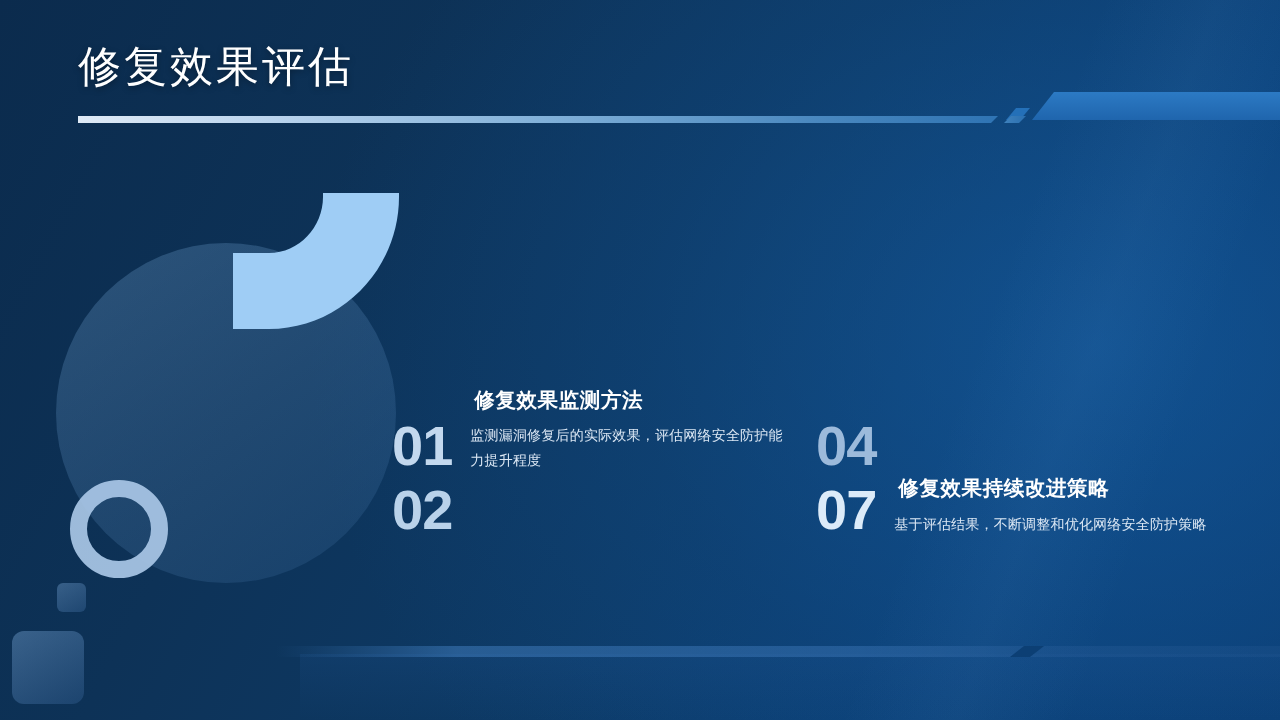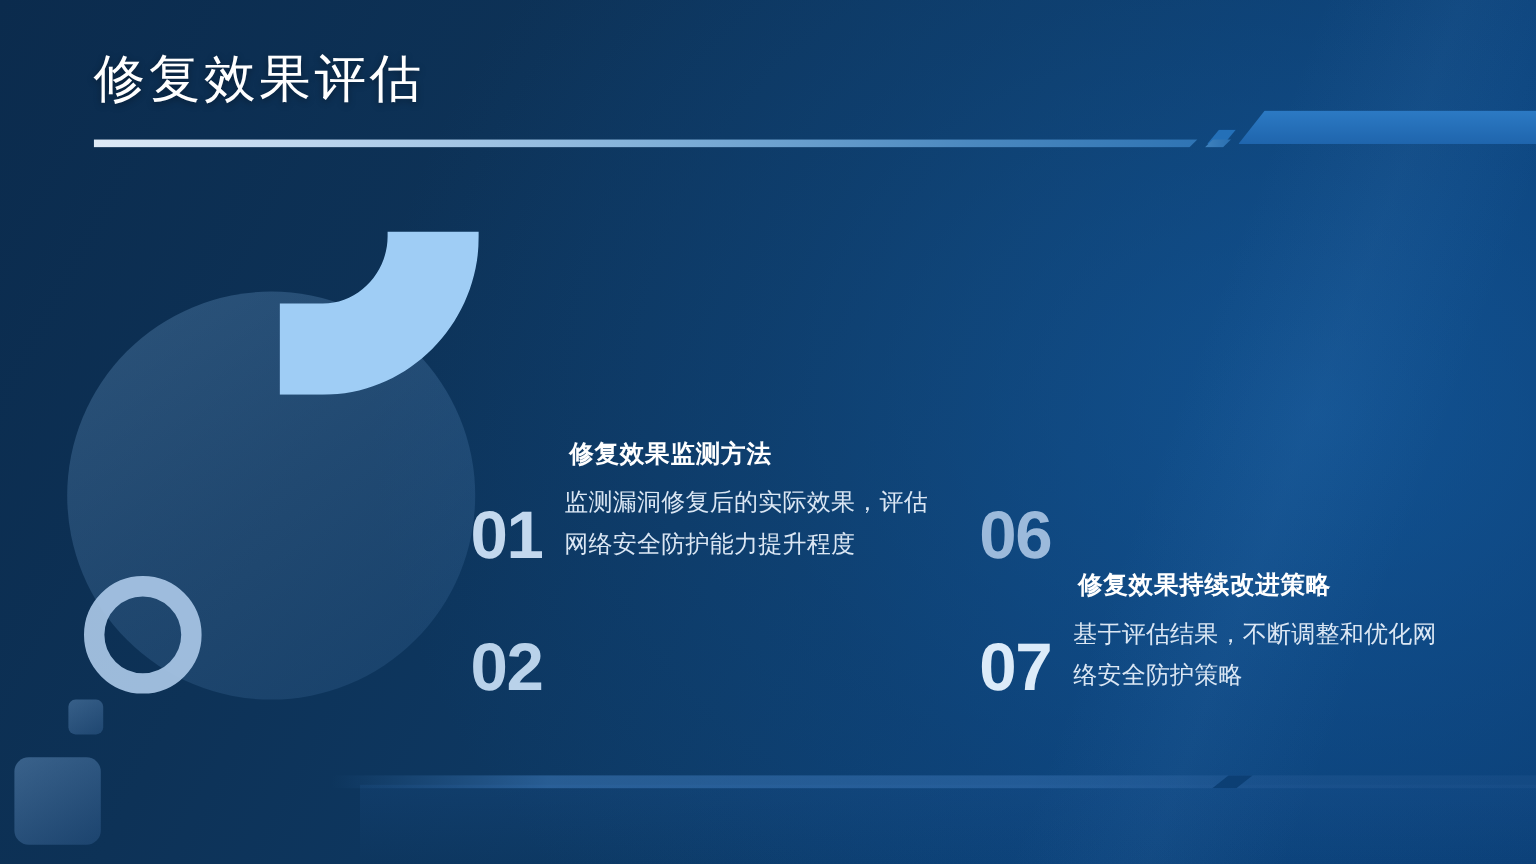--- a/index.html
+++ b/index.html
@@ -216,7 +216,7 @@
   }
   .item-desc {
     margin: 0;
-    font-size: 20px;
+    font-size: 14px;
     line-height: 1.74;
     color: #dbe7f4;
     letter-spacing: 0.2px;

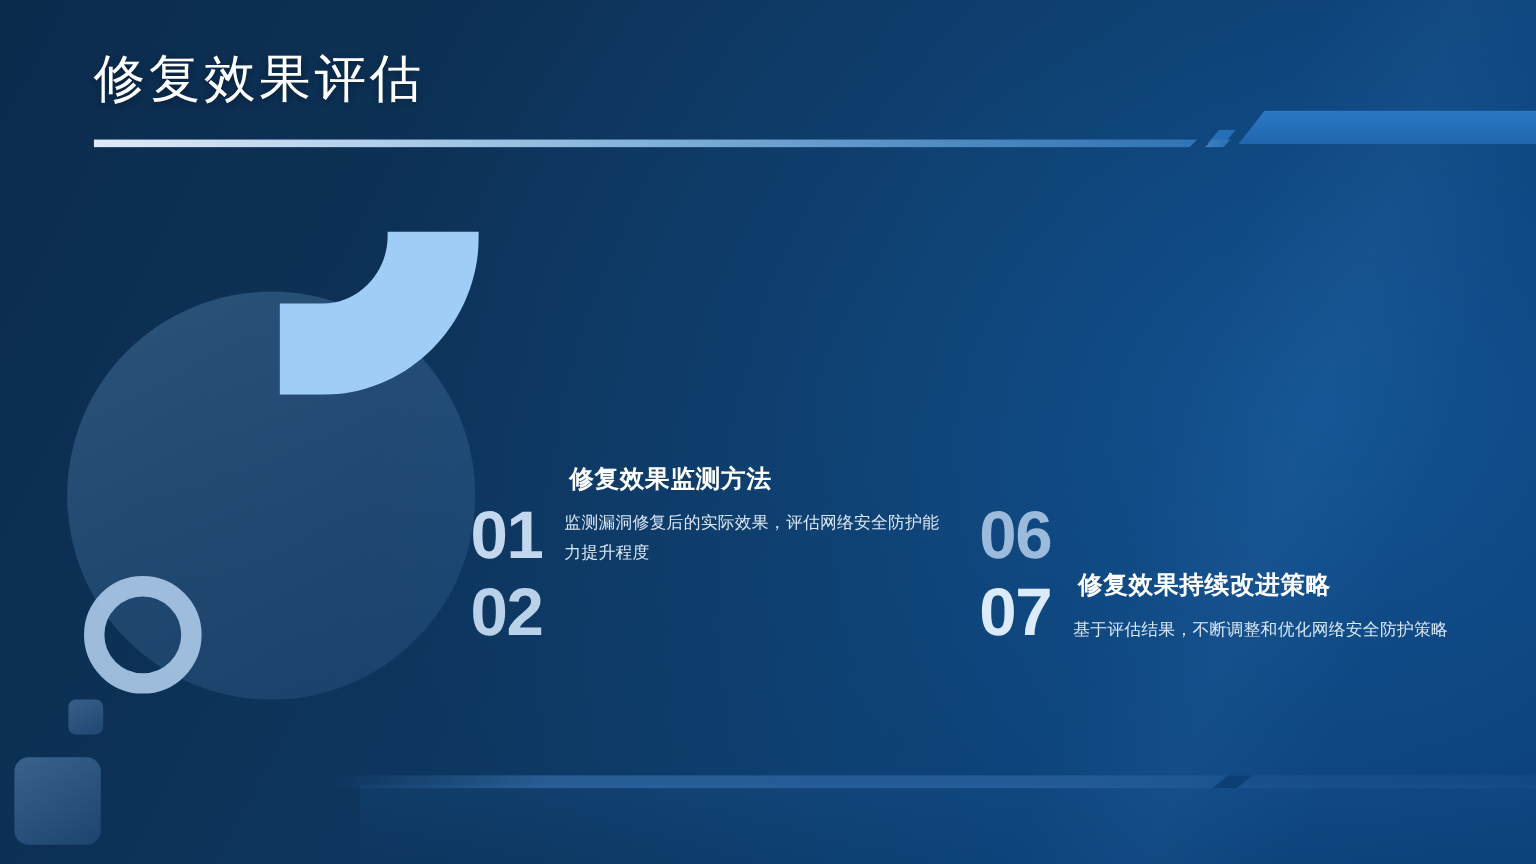--- a/index.html
+++ b/index.html
@@ -269,7 +269,7 @@
     </div>
 
     <div class="item item-02">
-      <div class="item-num num-02">06</div>
+      <div class="item-num num-02">04</div>
     </div>
 
     <div class="item item-03">

